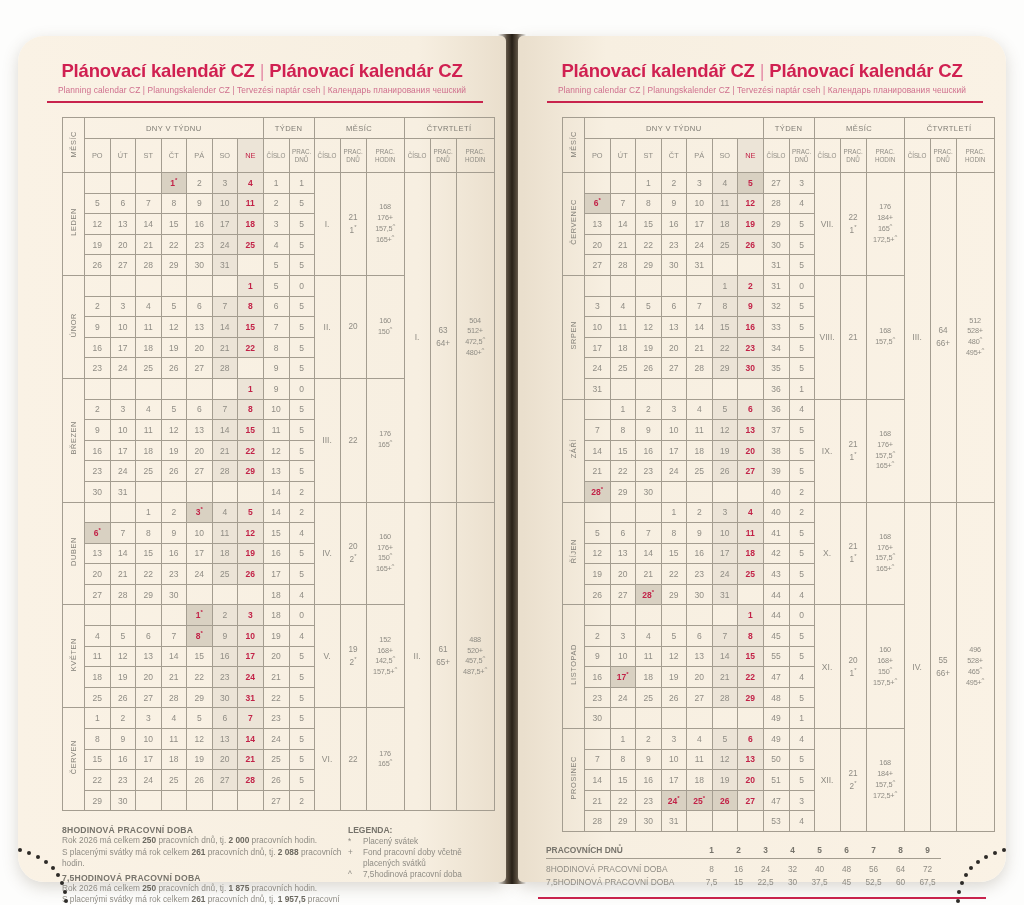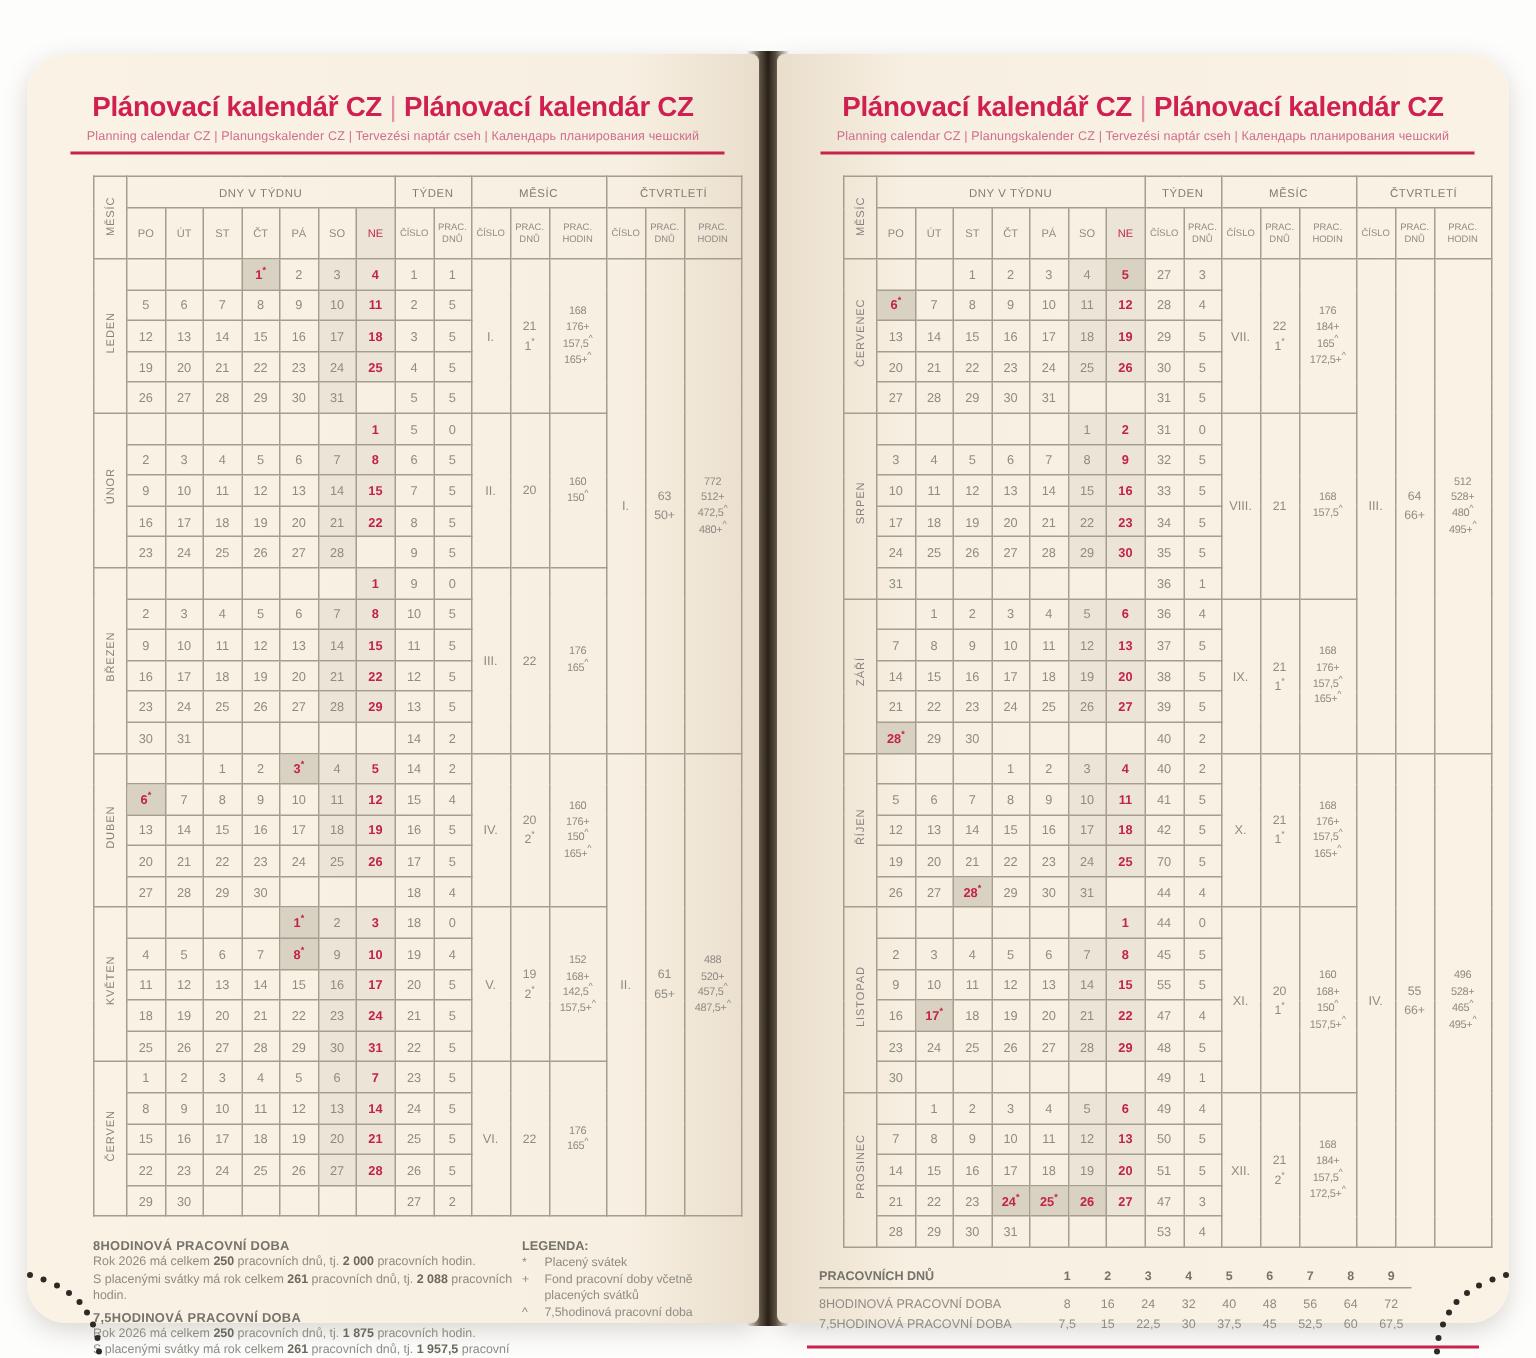--- a/index.html
+++ b/index.html
@@ -153,7 +153,7 @@
               <div>50+</div>
             </td>
             <td class="qhod" rowspan="16">
-              <div>772</div>
+              <div>504</div>
               <div>512+</div>
               <div>472,5<sup>^</sup></div>
               <div>480+<sup>^</sup></div>

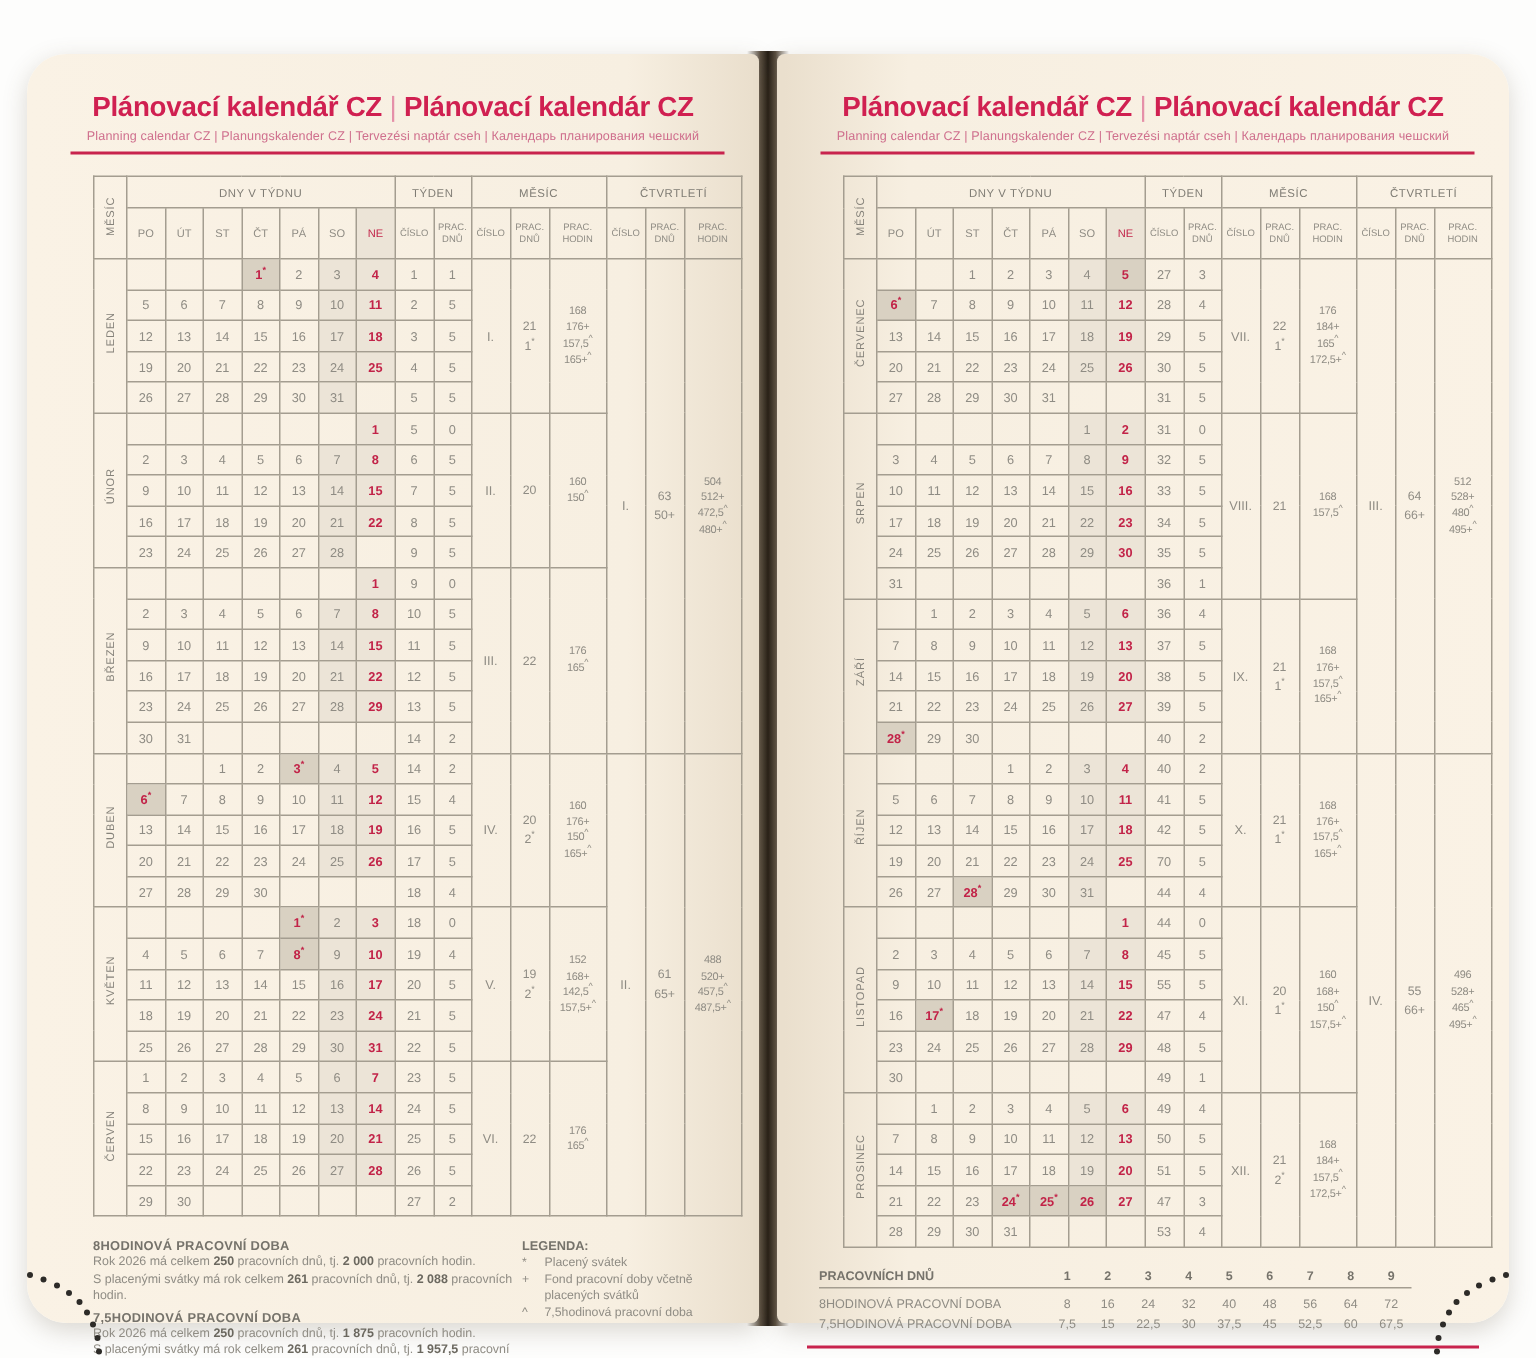--- a/index.html
+++ b/index.html
@@ -150,7 +150,7 @@
             <td class="qroman" rowspan="16">I.</td>
             <td class="qdnu" rowspan="16">
               <div>63</div>
-              <div>50+</div>
+              <div>64+</div>
             </td>
             <td class="qhod" rowspan="16">
               <div>504</div>

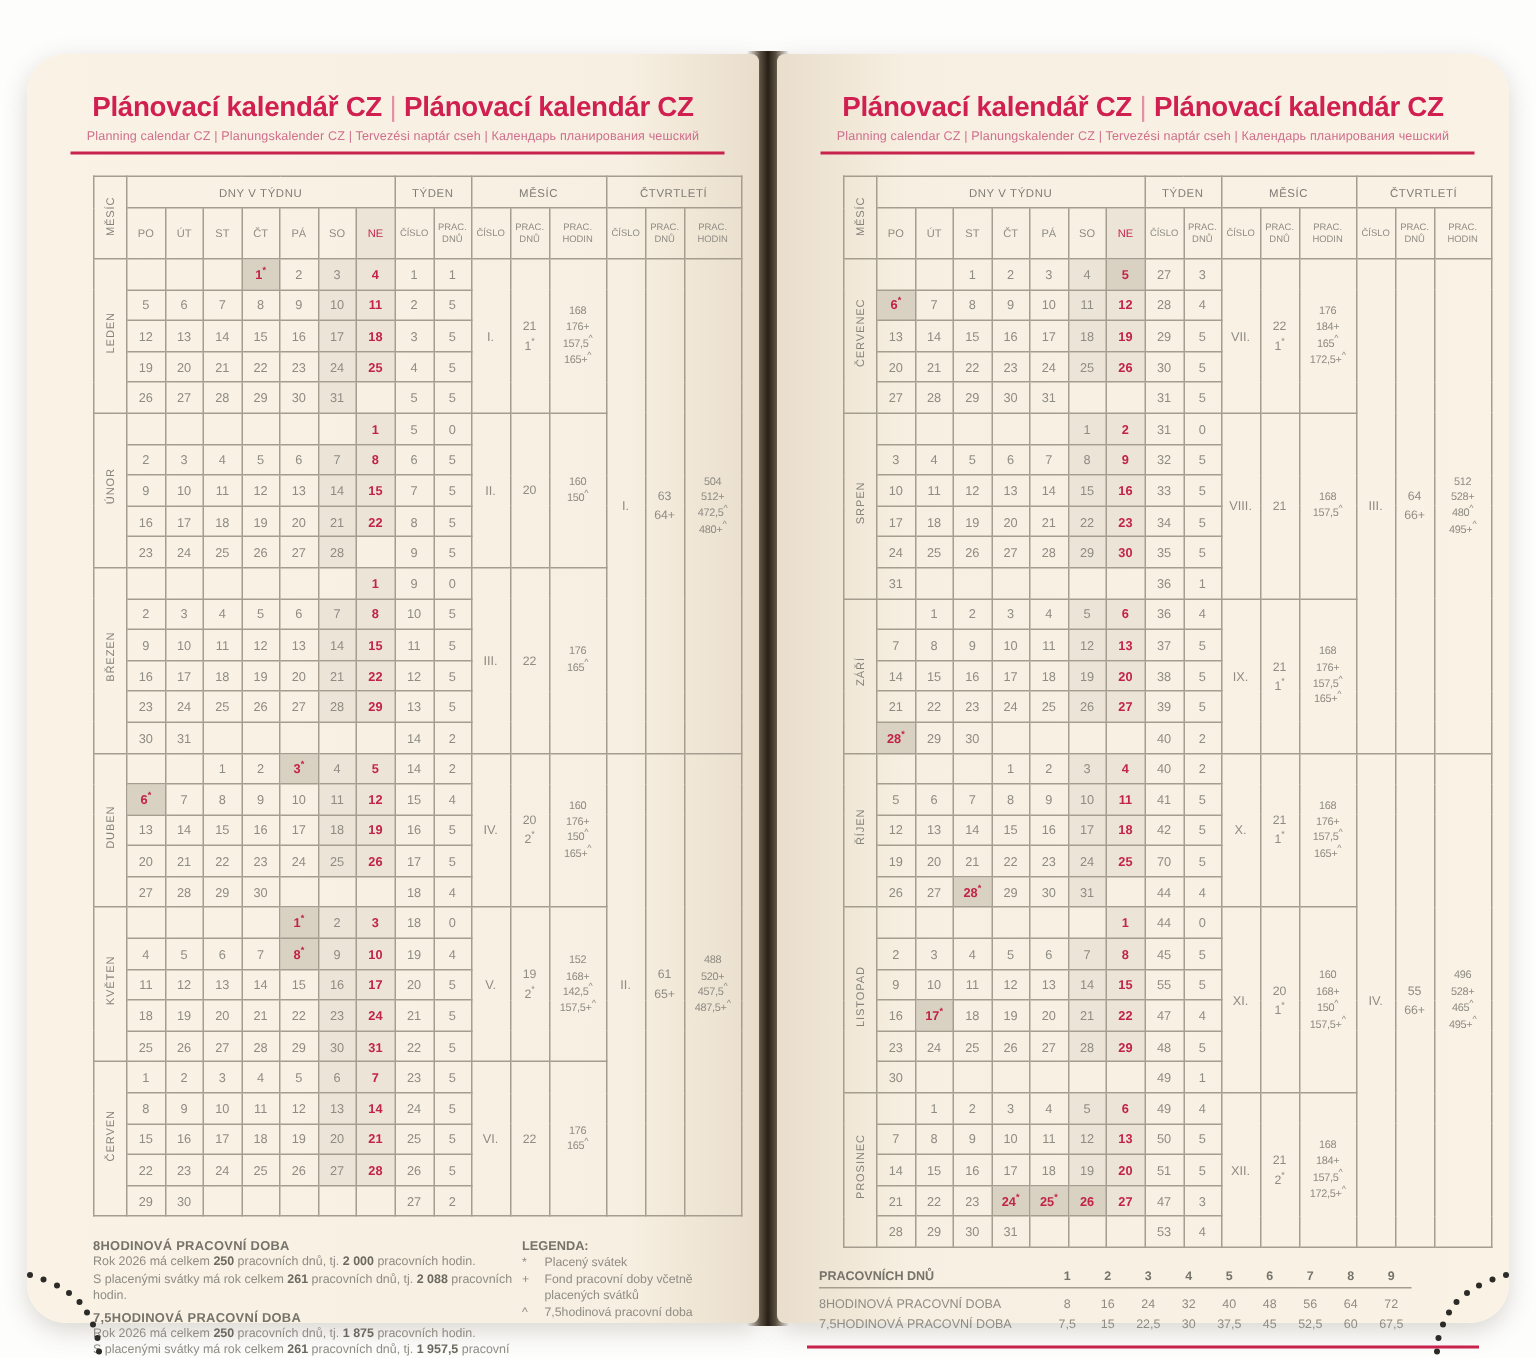--- a/index.html
+++ b/index.html
@@ -921,7 +921,7 @@
             <td class="day">23</td>
             <td class="day wkend">24</td>
             <td class="day wkend red">25</td>
-            <td class="wnum">70</td>
+            <td class="wnum">43</td>
             <td class="wwd">5</td>
           </tr>
           <tr>

